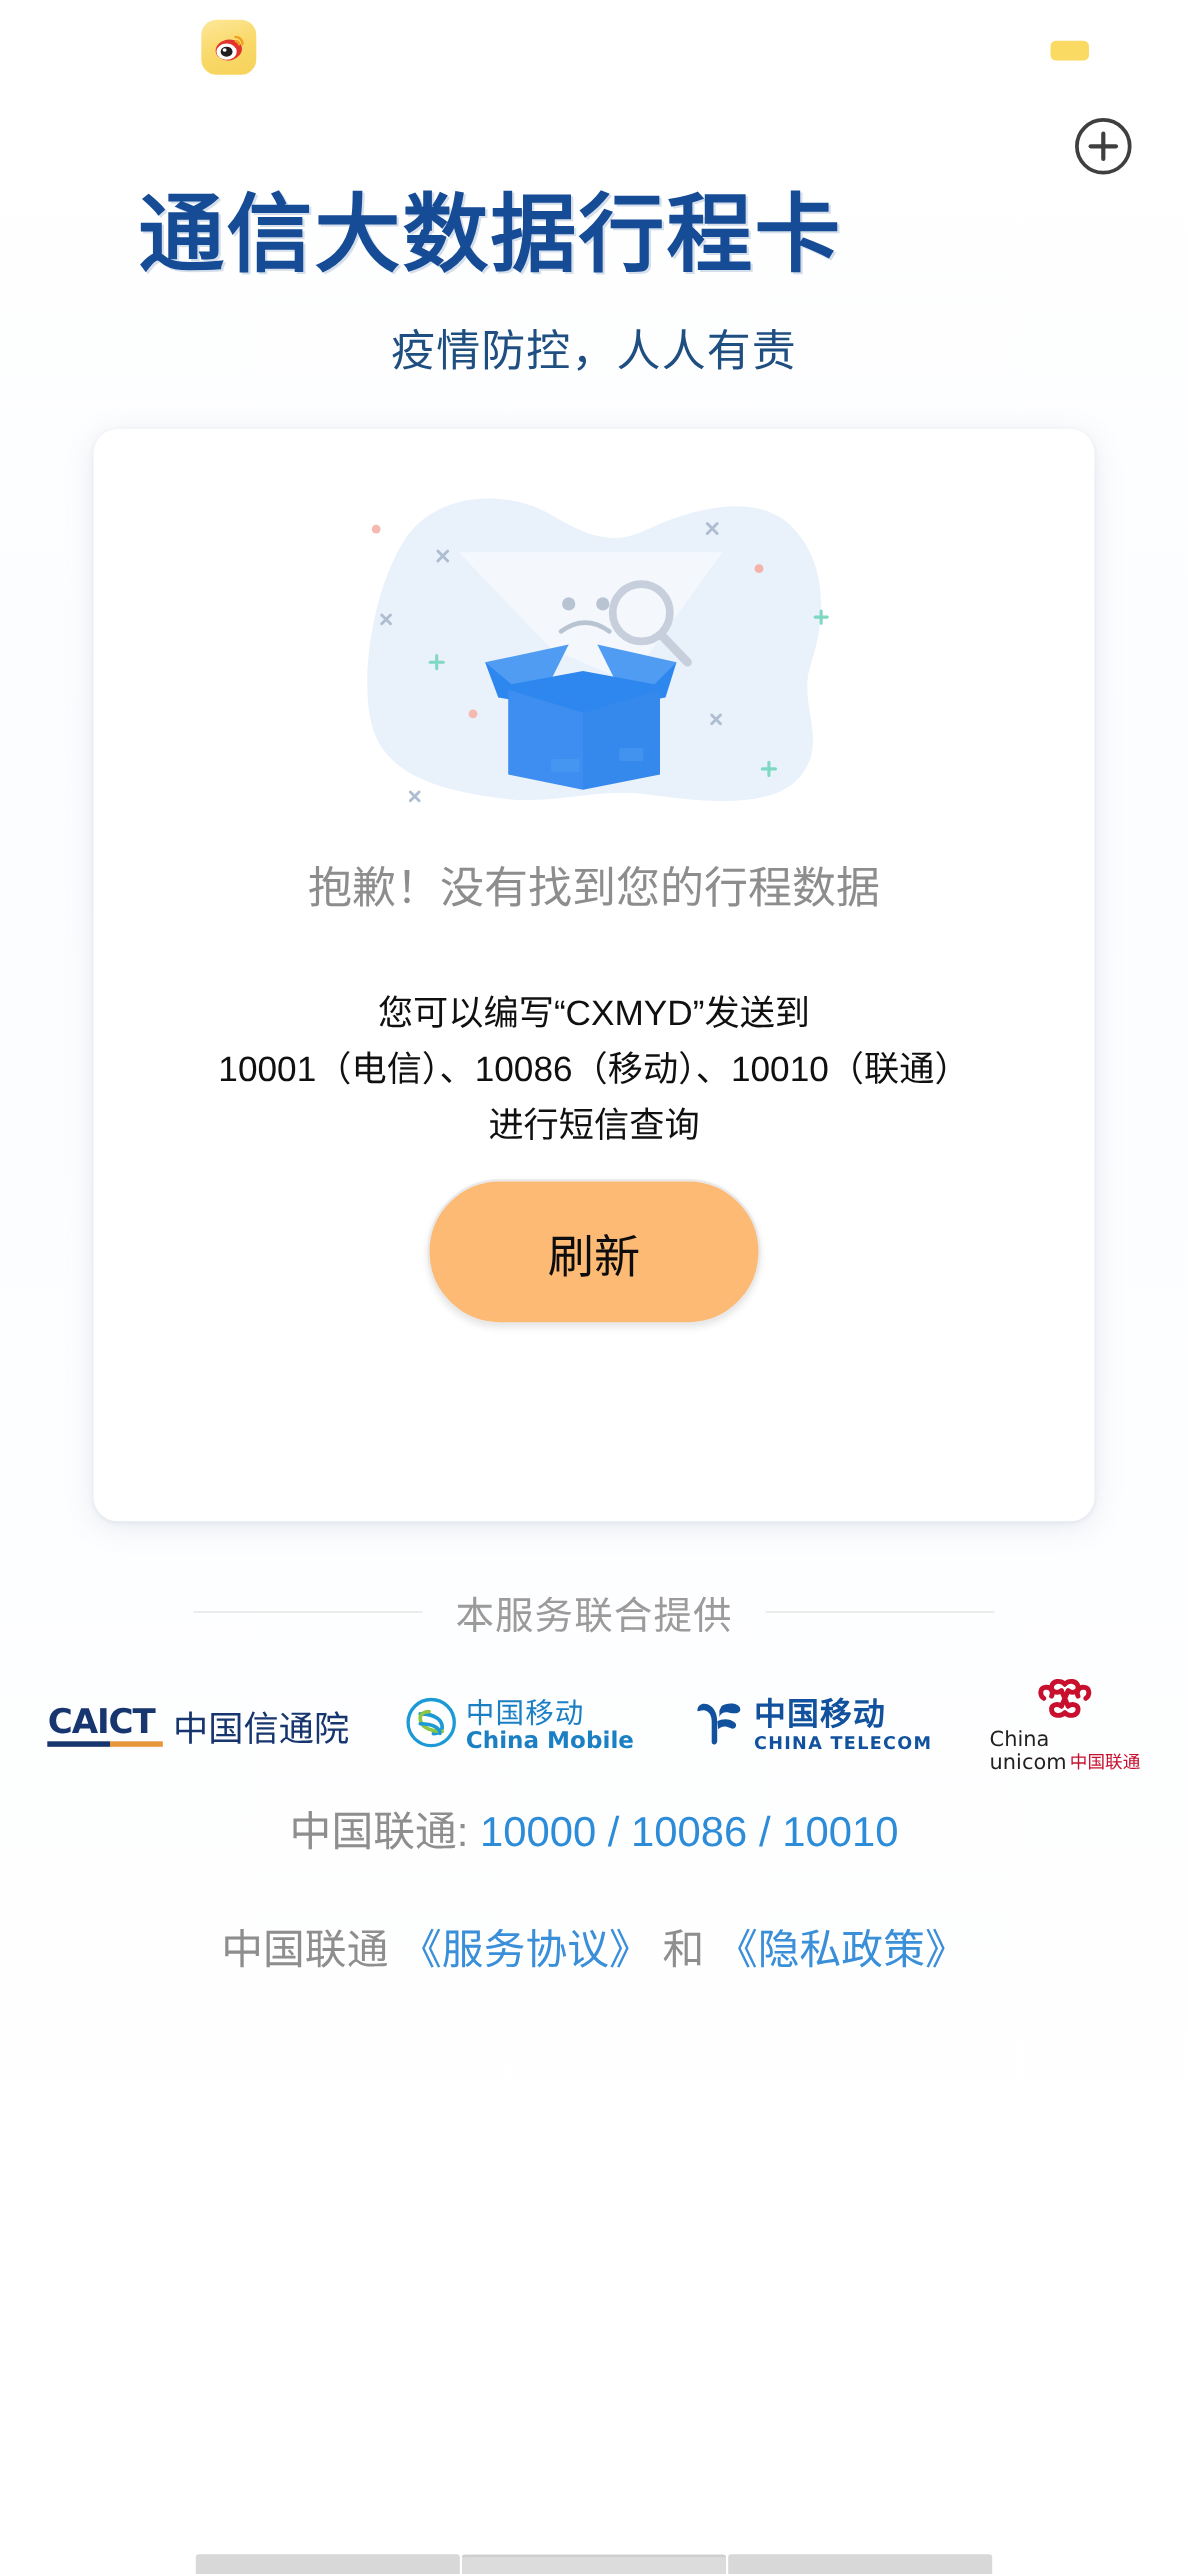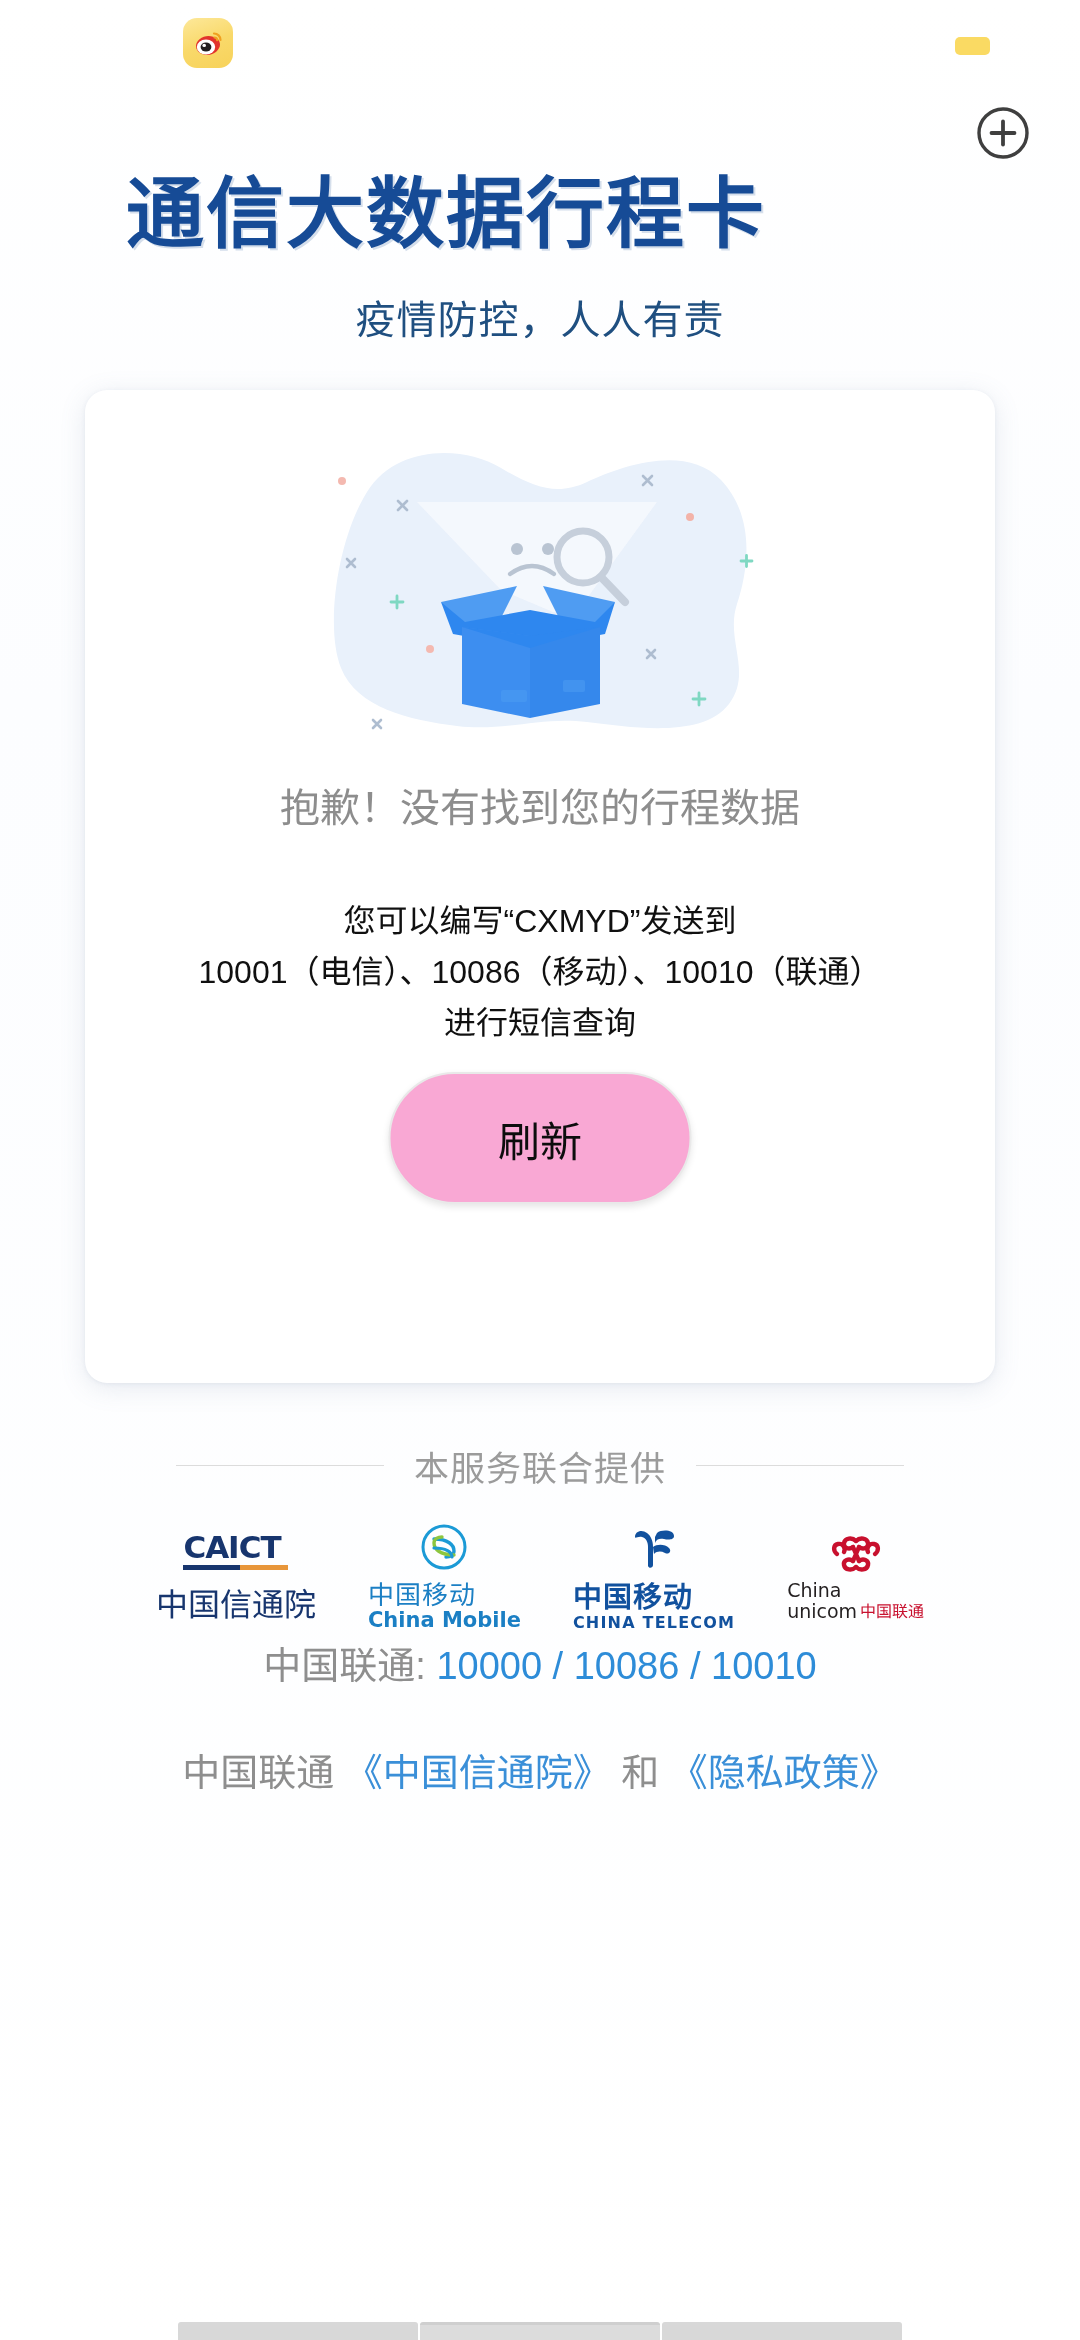--- a/index.html
+++ b/index.html
@@ -93,7 +93,7 @@
     transform:translateX(-50%);
     width:303px; height:132px;
     border-radius:66px;
-    background:#f9a8d4;
+    background:#fdba74;
     border:2px solid #e9e9e9;
     box-shadow:0 3px 7px rgba(0,0,0,.10);
     display:flex; align-items:center; justify-content:center;

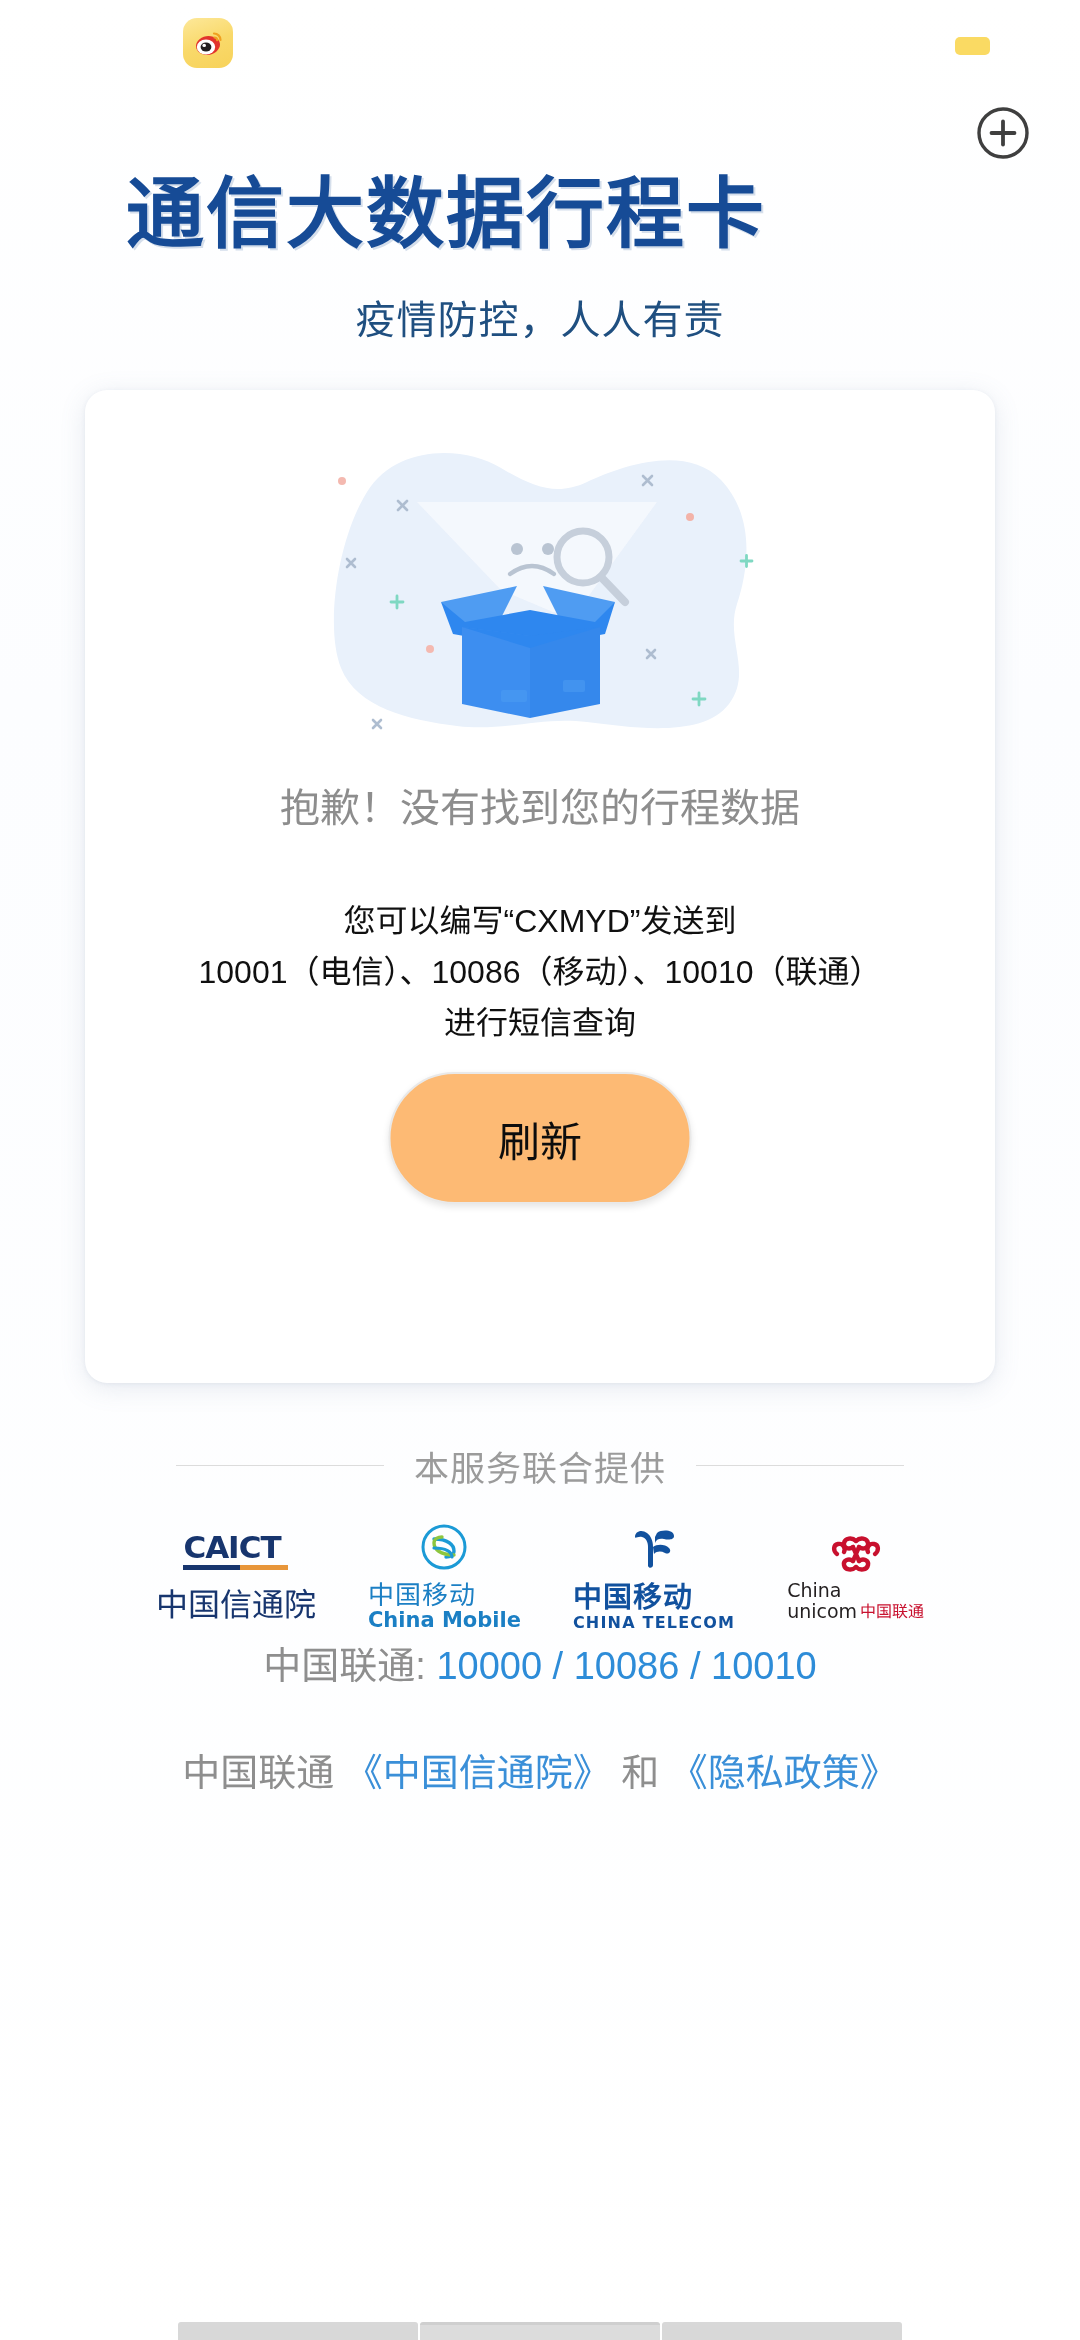--- a/index.html
+++ b/index.html
@@ -119,7 +119,7 @@
     display:flex; align-items:center; justify-content:center;
     gap:52px;
   }
-  .logo-cell { display:flex; align-items:center;flex-direction:column; }
+  .logo-cell { display:flex; align-items:center; }
 
   
   .caict { display:flex; align-items:center; gap:9px; }

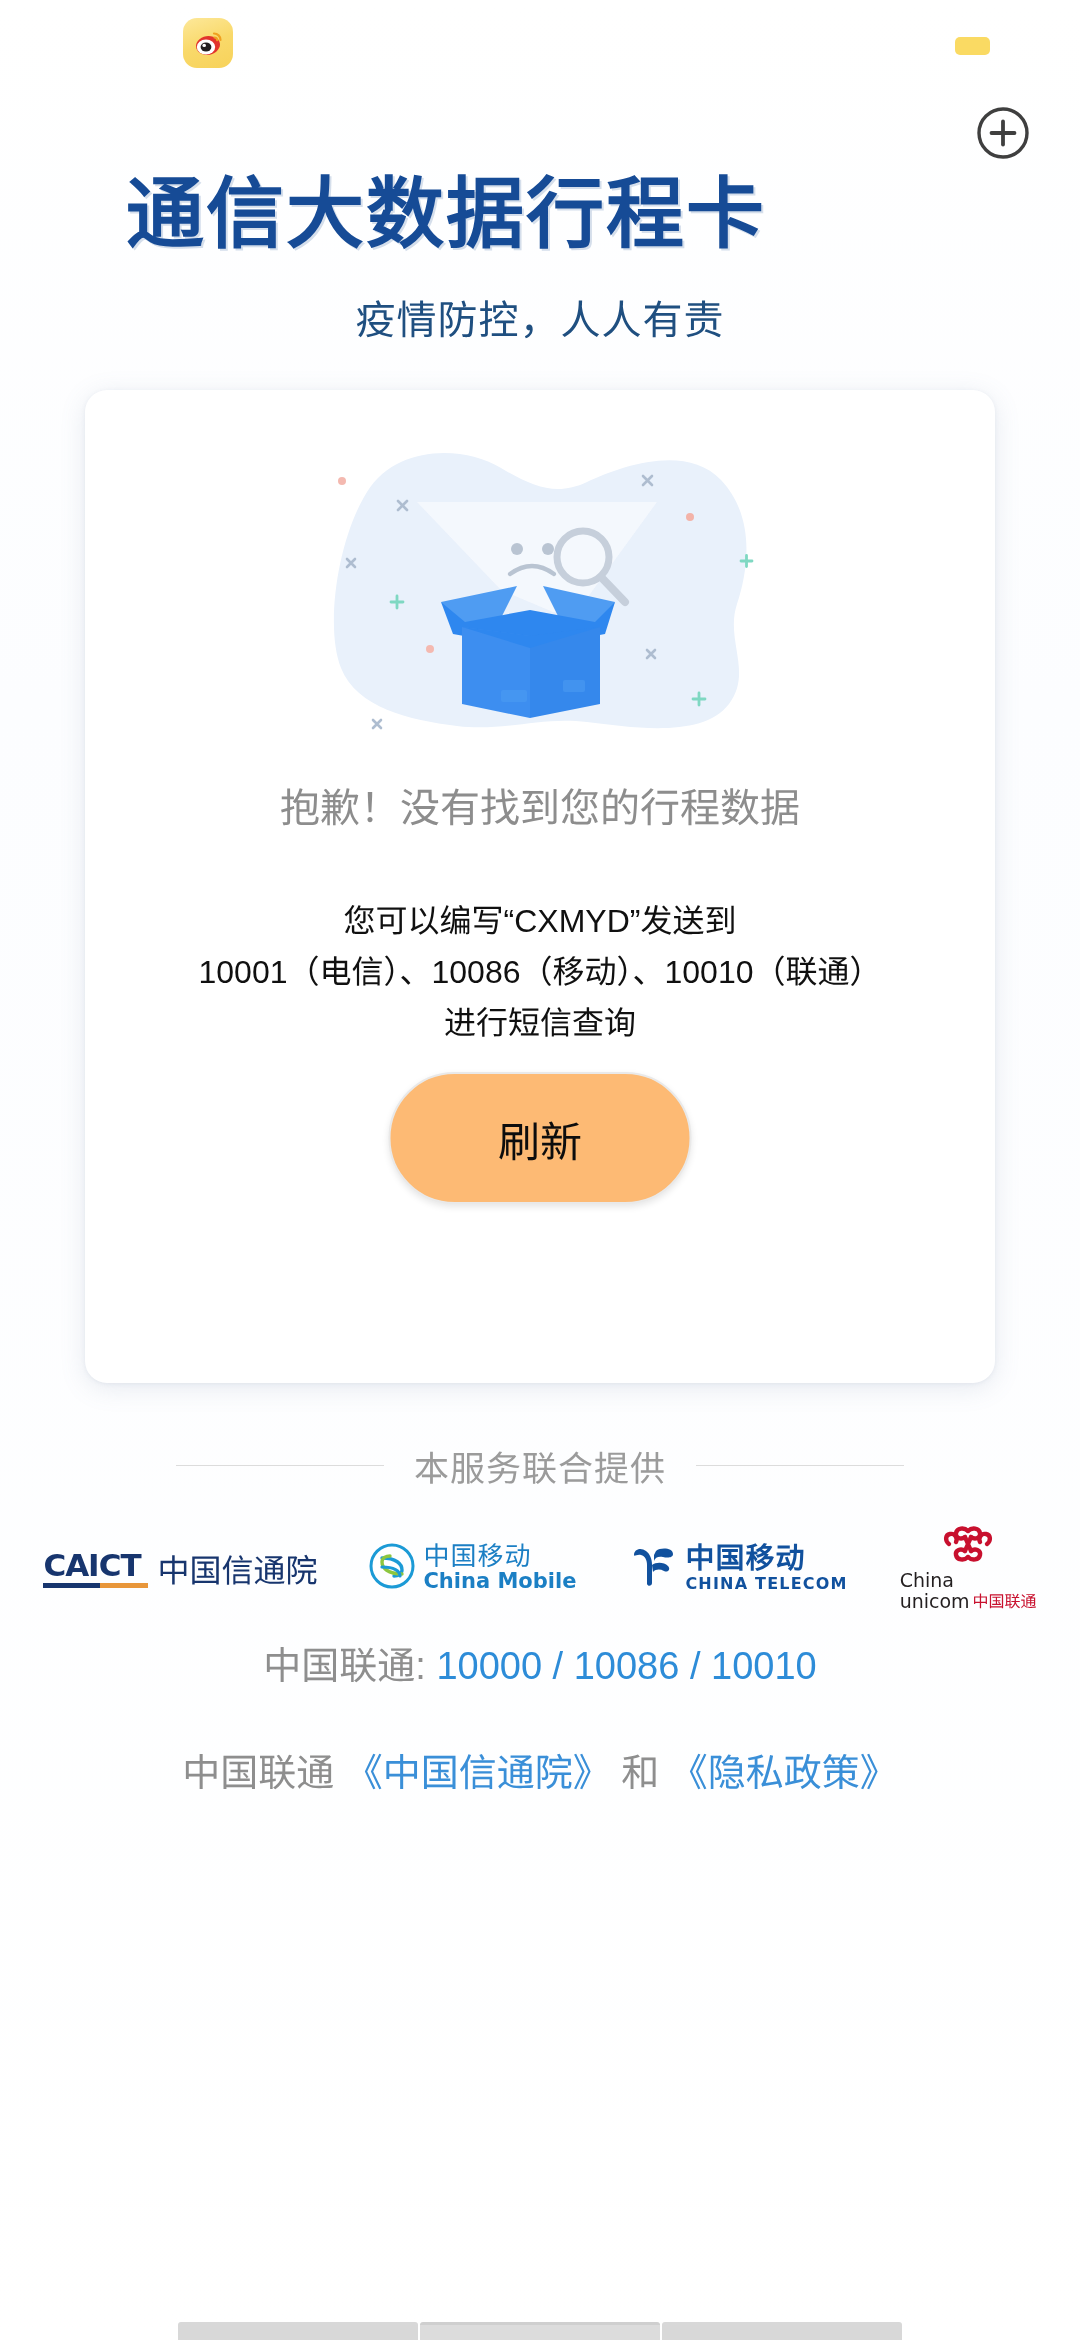--- a/index.html
+++ b/index.html
@@ -352,7 +352,7 @@
 
   <div class="agreements">
     <span>中国联通</span>
-    <span class="lnk">《中国信通院》</span>
+    <span class="lnk">《服务协议》</span>
     <span>和</span>
     <span class="lnk">《隐私政策》</span>
   </div>

